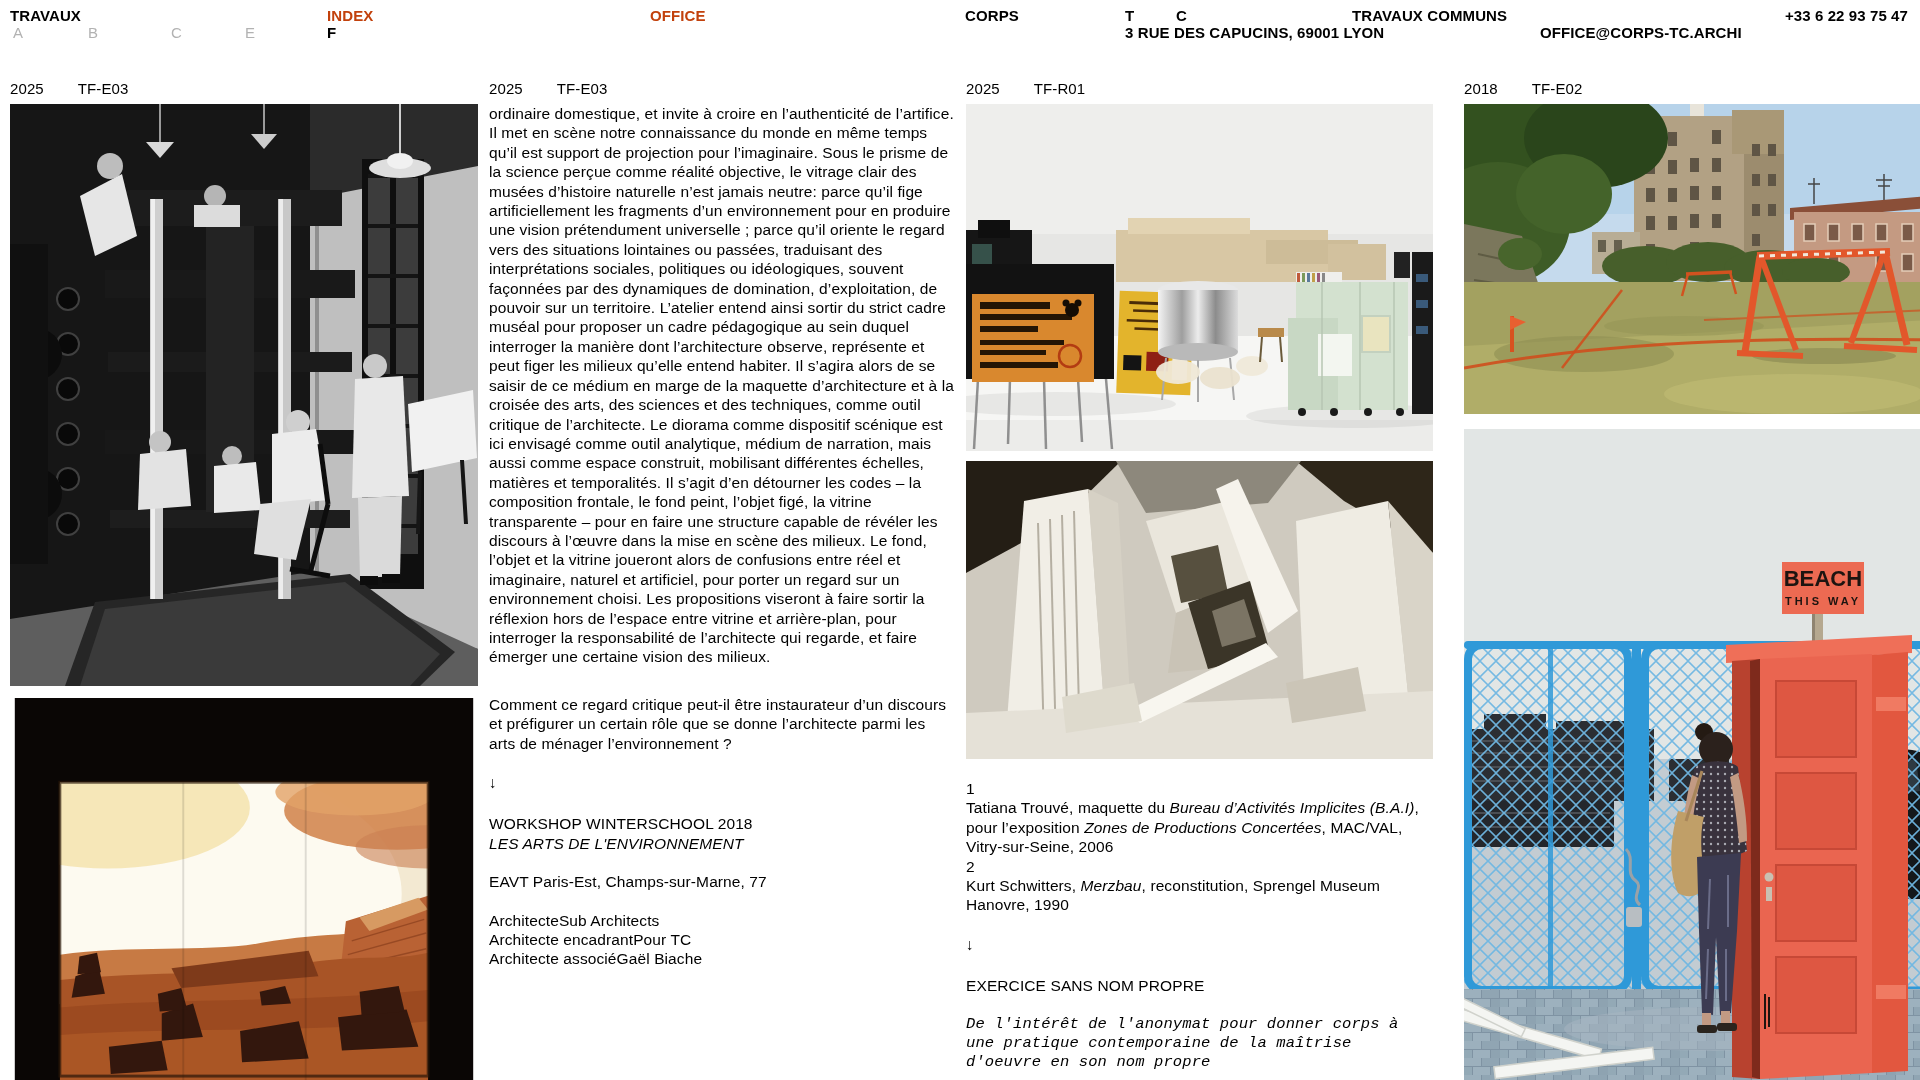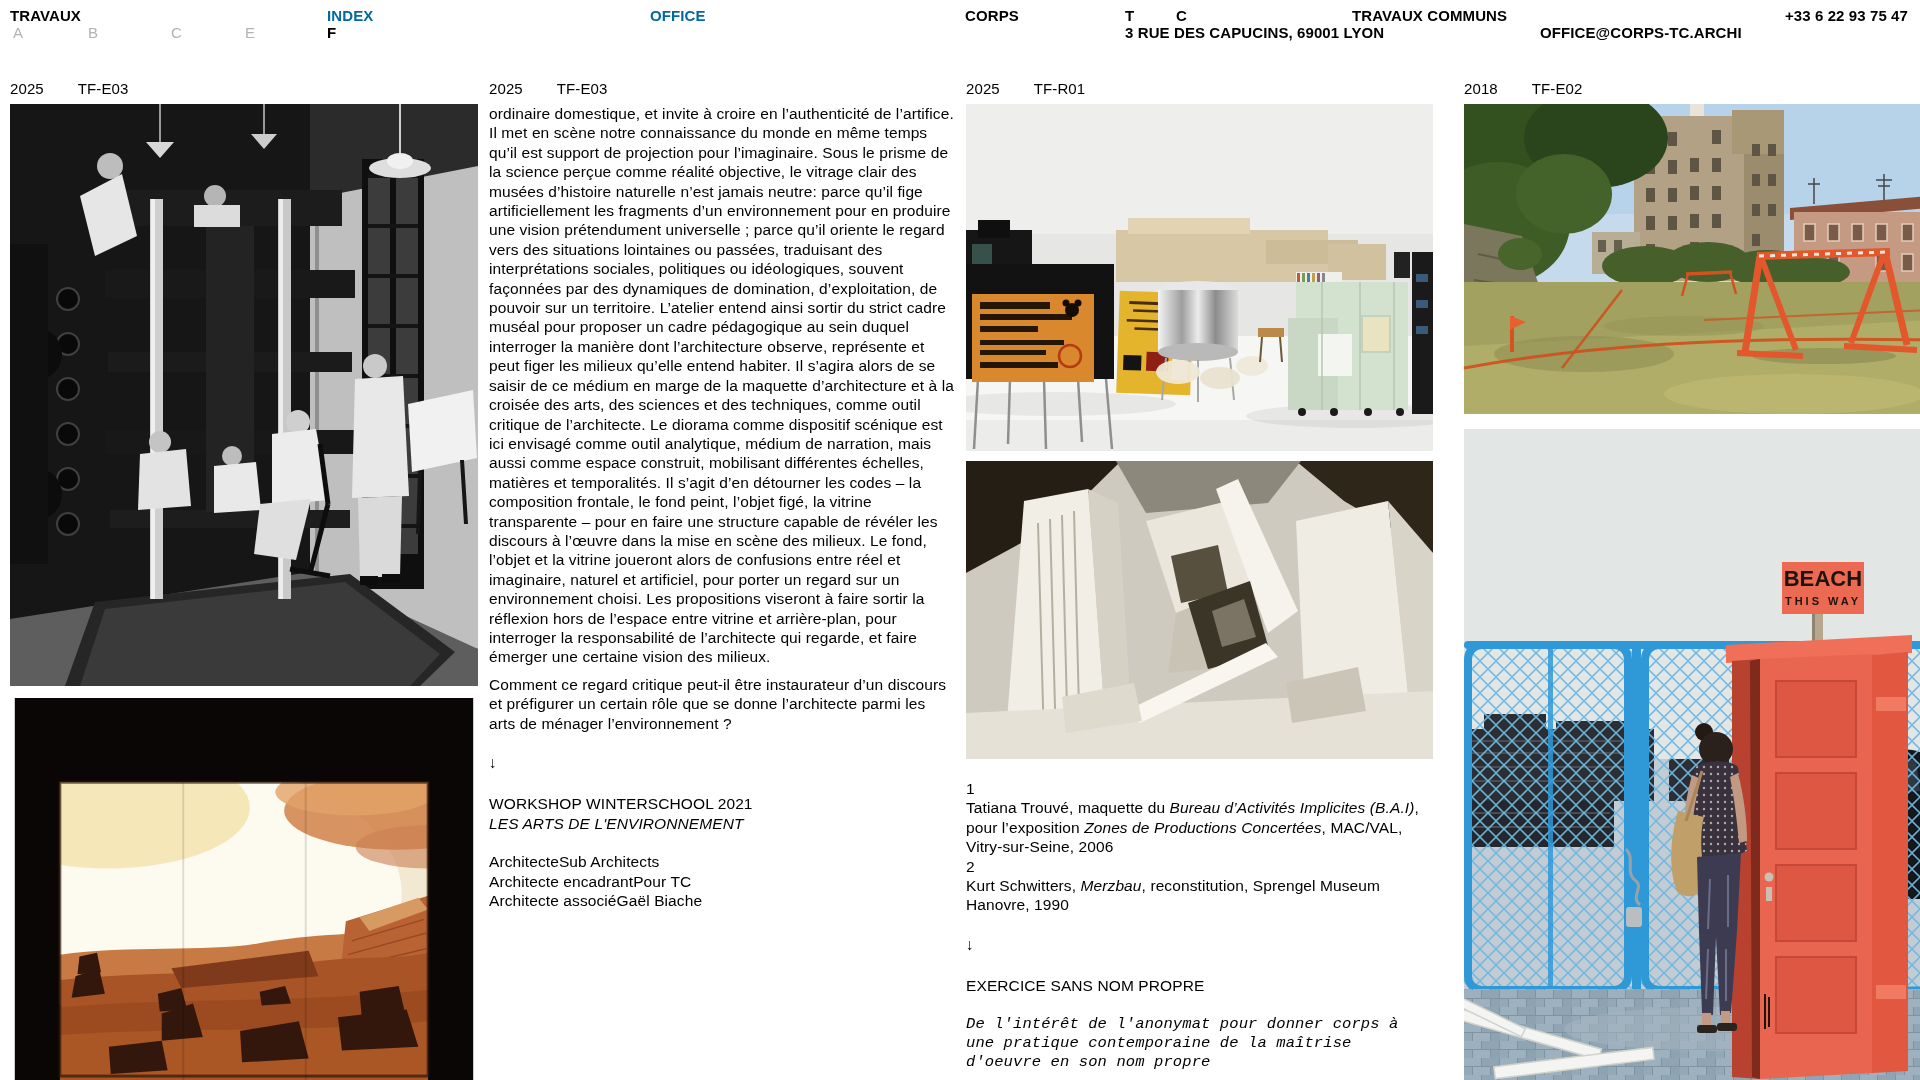--- a/index.html
+++ b/index.html
@@ -12,7 +12,7 @@
   .abs{position:absolute;}
   
   .hdr{font-size:15px;line-height:17px;font-weight:700;white-space:nowrap;}
-  .gray{color:#0369a1;}
+  .gray{color:#c2410c;}
   .letter{font-weight:400;color:#b2b2b2;}
   .letter.active{font-weight:700;color:#000;}
   

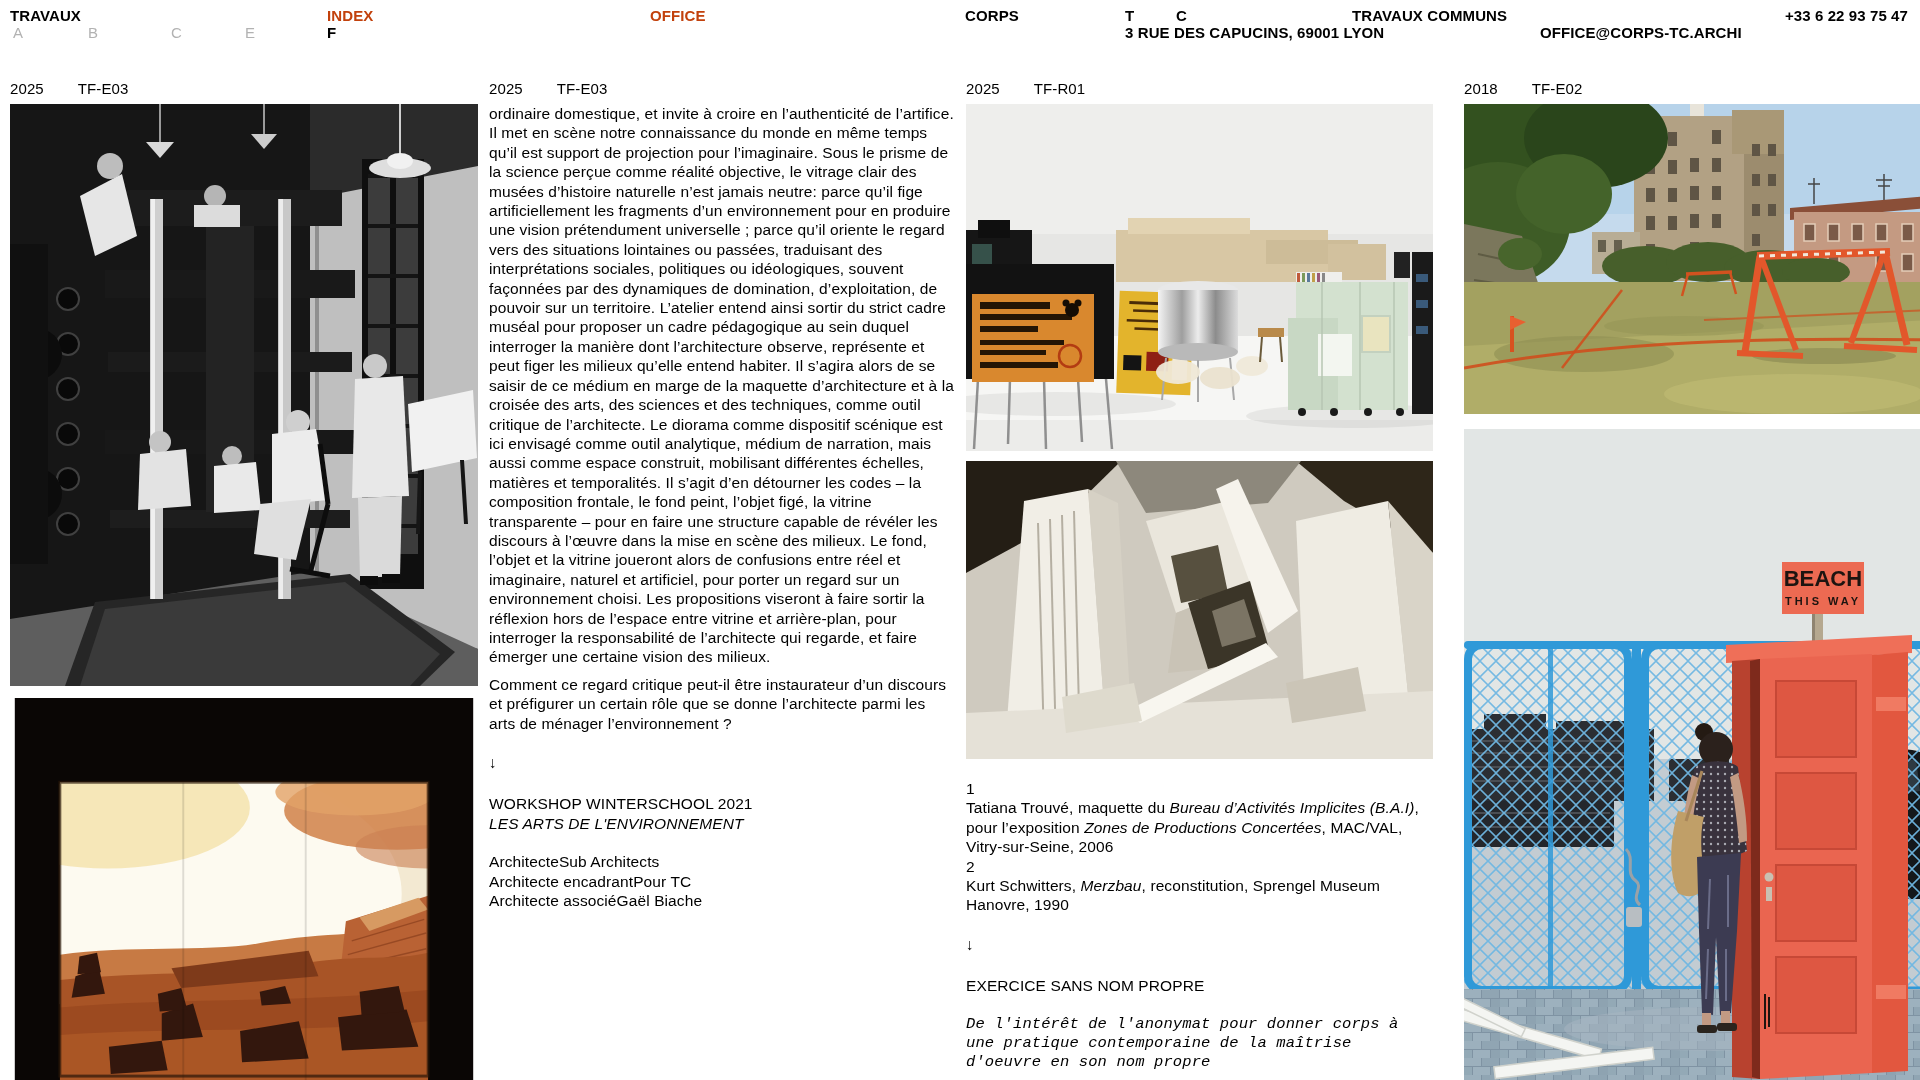--- a/index.html
+++ b/index.html
@@ -22,7 +22,7 @@
   .col-arrow{position:absolute;top:0;right:0;font-size:16px;}
   svg{display:block;}
   .it{font-style:italic;}
-  .p2{margin-top:8px;}
+  .p2{margin-top:28px;}
   .arrow-dn{margin-top:20px;}
   .blk{margin-top:22px;}
   .row{margin-top:0;}

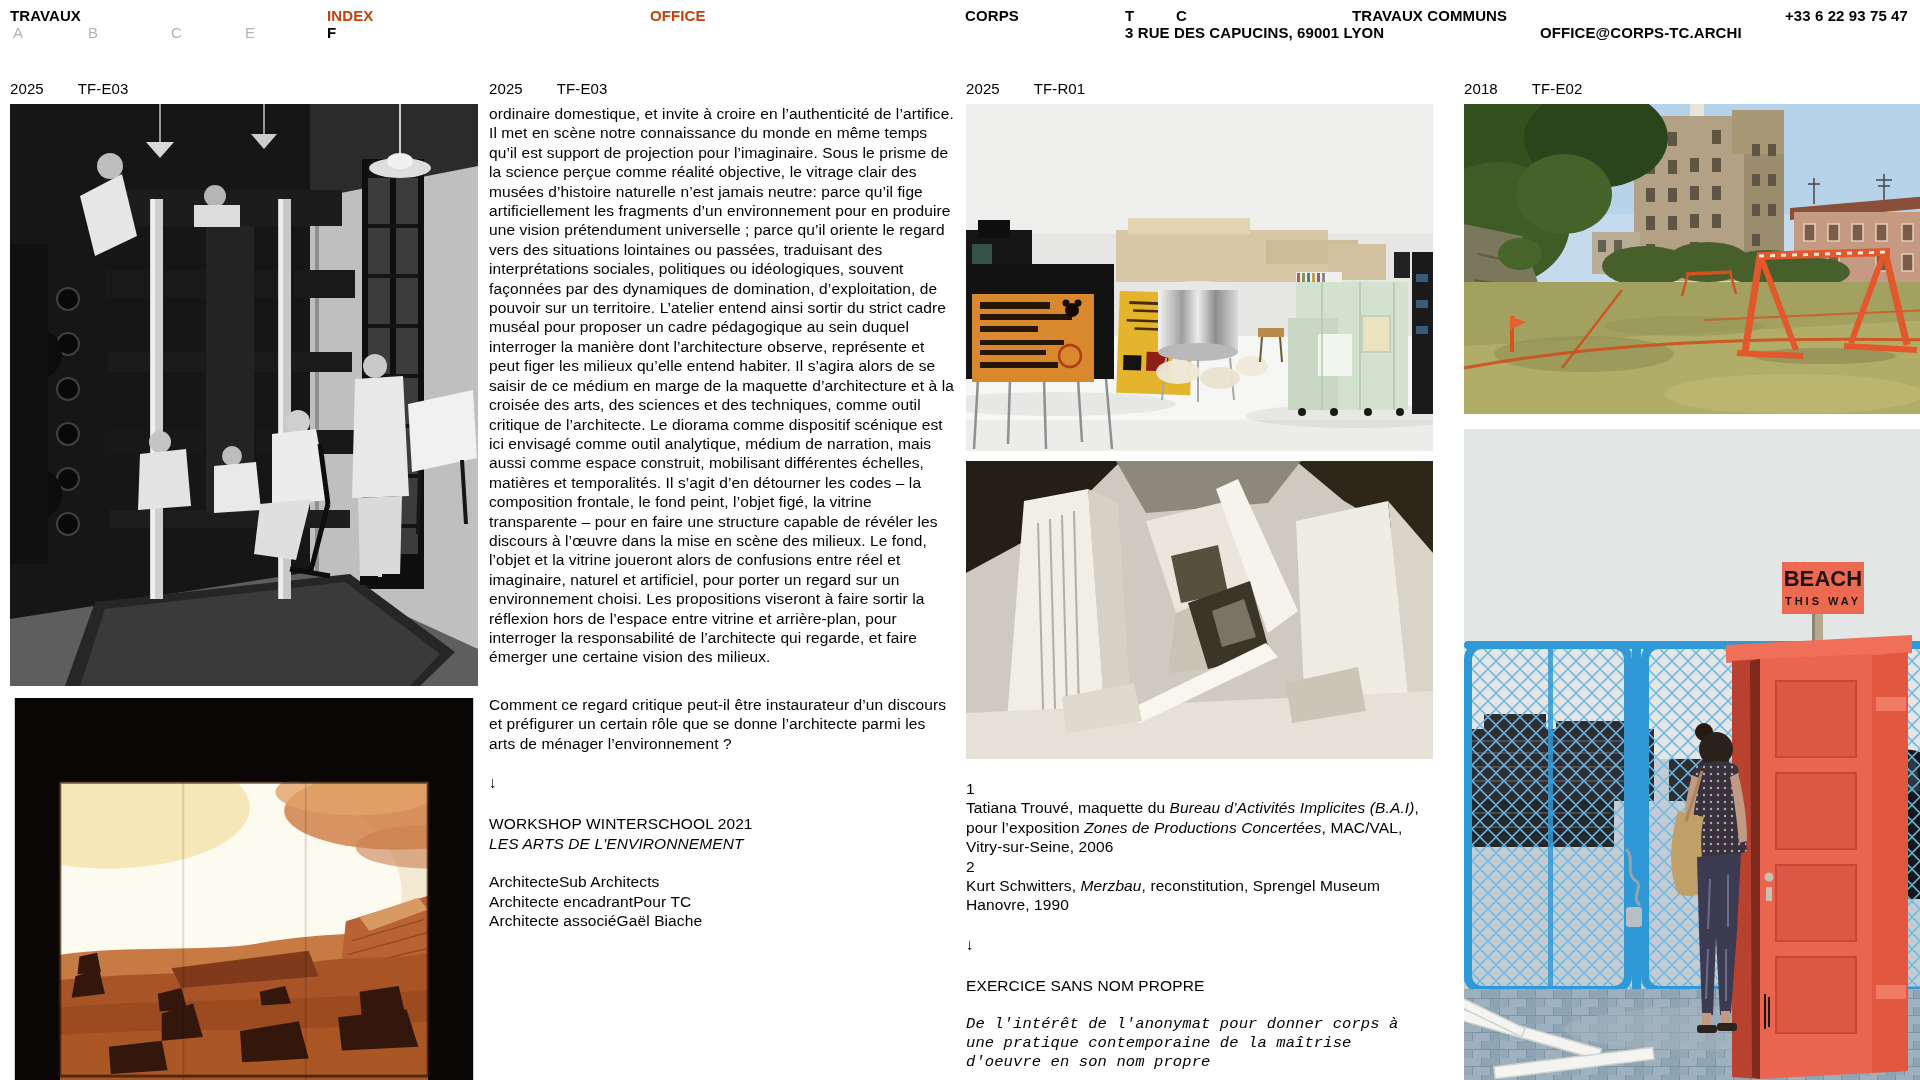--- a/index.html
+++ b/index.html
@@ -186,7 +186,7 @@
   <div>ordinaire domestique, et invite à croire en l’authenticité de l’artifice. Il met en scène notre connaissance du monde en même temps qu’il est support de projection pour l’imaginaire. Sous le prisme de la science perçue comme réalité objective, le vitrage clair des musées d’histoire naturelle n’est jamais neutre: parce qu’il fige artificiellement les fragments d’un environnement pour en produire une vision prétendument universelle ; parce qu’il oriente le regard vers des situations lointaines ou passées, traduisant des interprétations sociales, politiques ou idéologiques, souvent façonnées par des dynamiques de domination, d’exploitation, de pouvoir sur un territoire. L’atelier entend ainsi sortir du strict cadre muséal pour proposer un cadre pédagogique au sein duquel interroger la manière dont l’architecture observe, représente et peut figer les milieux qu’elle entend habiter. Il s’agira alors de se saisir de ce médium en marge de la maquette d’architecture et à la croisée des arts, des sciences et des techniques, comme outil critique de l’architecte. Le diorama comme dispositif scénique est ici envisagé comme outil analytique, médium de narration, mais aussi comme espace construit, mobilisant différentes échelles, matières et temporalités. Il s’agit d’en détourner les codes – la composition frontale, le fond peint, l’objet figé, la vitrine transparente – pour en faire une structure capable de révéler les discours à l’œuvre dans la mise en scène des milieux. Le fond, l’objet et la vitrine joueront alors de confusions entre réel et imaginaire, naturel et artificiel, pour porter un regard sur un environnement choisi. Les propositions viseront à faire sortir la réflexion hors de l’espace entre vitrine et arrière-plan, pour interroger la responsabilité de l’architecte qui regarde, et faire émerger une certaine vision des milieux.</div>
   <div class="p2">Comment ce regard critique peut-il être instaurateur d’un discours et préfigurer un certain rôle que se donne l’architecte parmi les arts de ménager l’environnement ?</div>
   <div class="arrow-dn">↓</div>
-  <div class="blk">WORKSHOP WINTERSCHOOL 2021</div>
+  <div class="blk">WORKSHOP WINTERSCHOOL 2018</div>
   <div class="it">LES ARTS DE L'ENVIRONNEMENT</div>
   <div style="margin-top:19px;">
     <div class="row"><span class="role">Architecte</span><span class="val">Sub Architects</span></div>

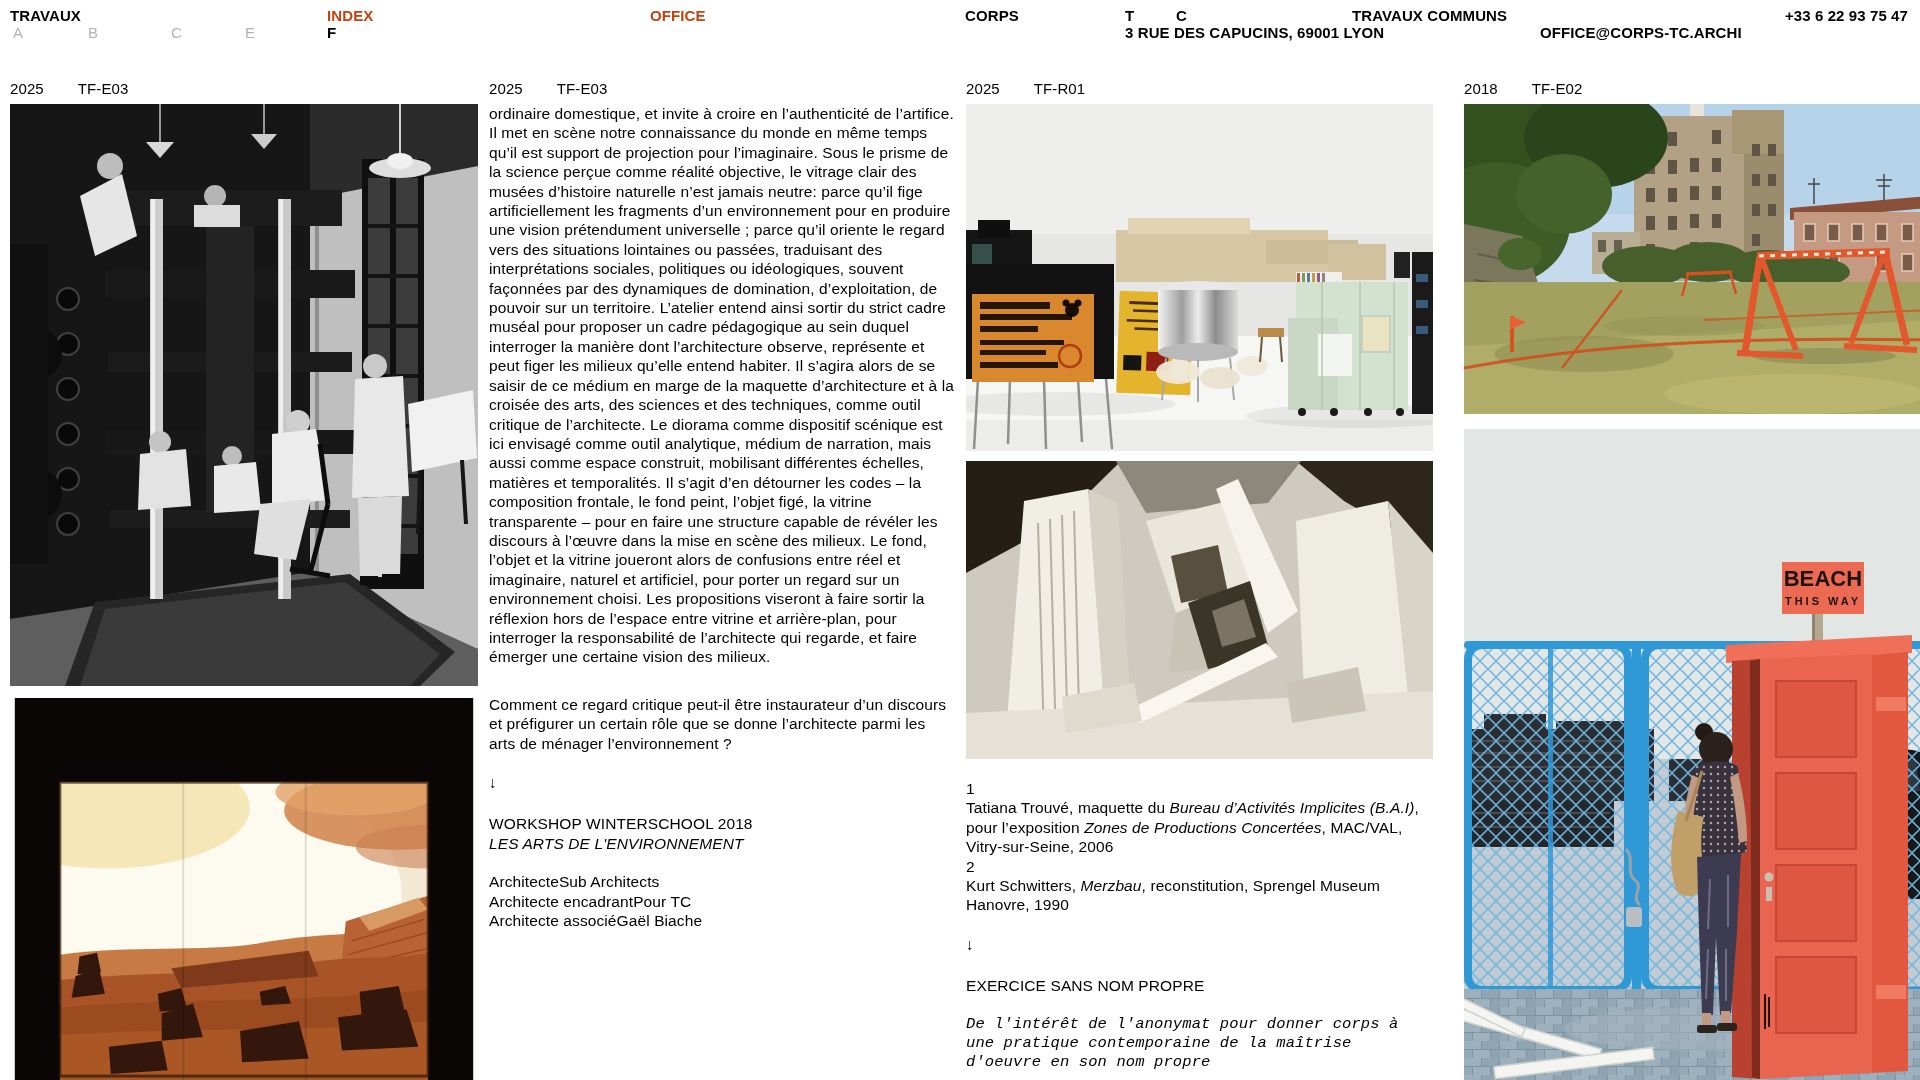--- a/index.html
+++ b/index.html
@@ -188,6 +188,7 @@
   <div class="arrow-dn">↓</div>
   <div class="blk">WORKSHOP WINTERSCHOOL 2018</div>
   <div class="it">LES ARTS DE L'ENVIRONNEMENT</div>
+  <div style="margin-top:19px;">EAVT Paris-Est, Champs-sur-Marne, 77</div>
   <div style="margin-top:19px;">
     <div class="row"><span class="role">Architecte</span><span class="val">Sub Architects</span></div>
     <div class="row"><span class="role">Architecte encadrant</span><span class="val">Pour TC</span></div>

